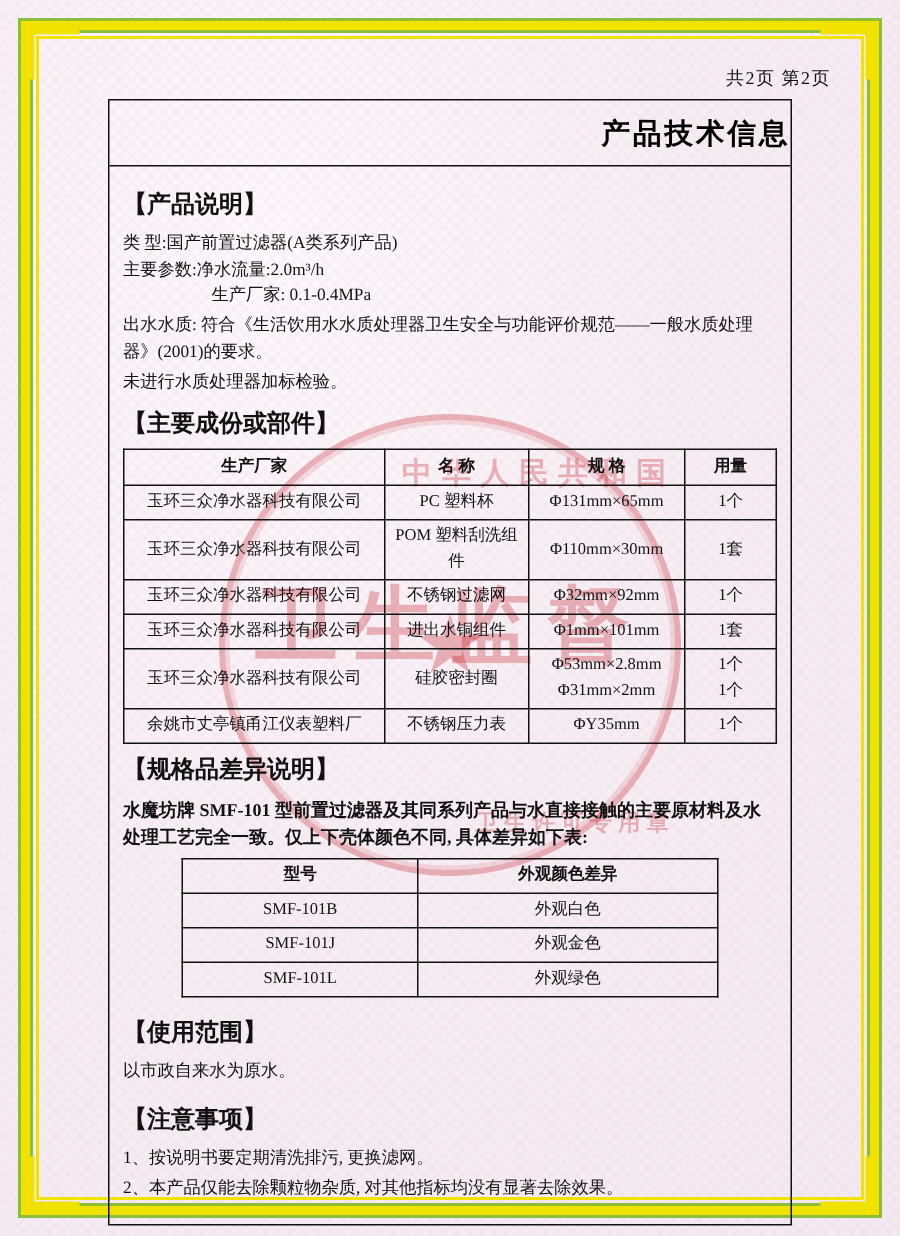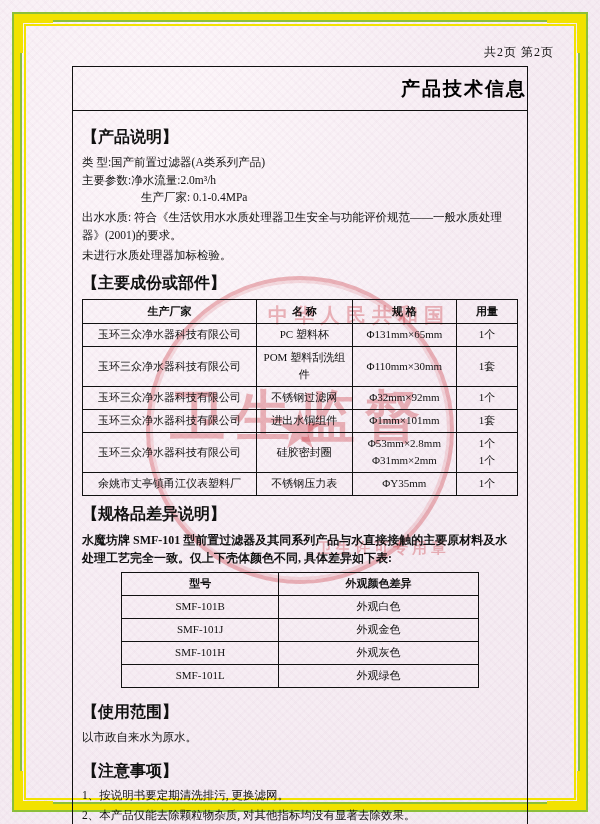--- a/index.html
+++ b/index.html
@@ -223,10 +223,6 @@
           <td>外观金色</td>
         </tr>
         <tr>
-          <td>SMF-101H</td>
-          <td>外观灰色</td>
-        </tr>
-        <tr>
           <td>SMF-101L</td>
           <td>外观绿色</td>
         </tr>

